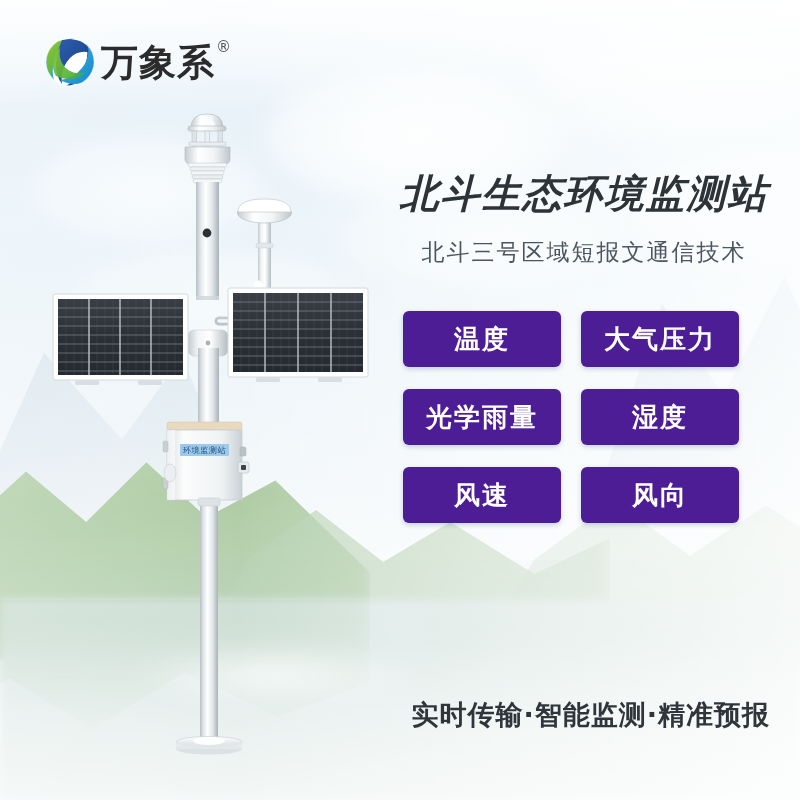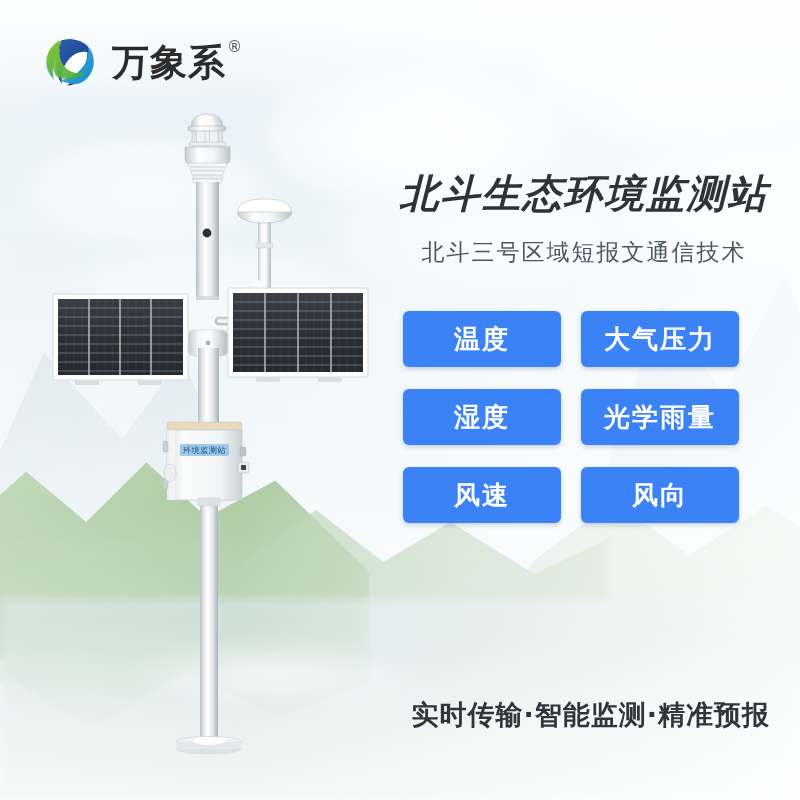--- a/index.html
+++ b/index.html
@@ -100,7 +100,7 @@
   }
 
   
-  #logo { position:absolute; left:42px; top:34px; display:flex; align-items:center; gap:14px; }
+  #logo { position:absolute; left:42px; top:34px; display:flex; align-items:center; gap:3px; }
   .logo-mark { position:relative; width:56px; height:56px; }
   .logo-text {
     position:relative; font-size:37px; font-weight:bold; letter-spacing:1px;

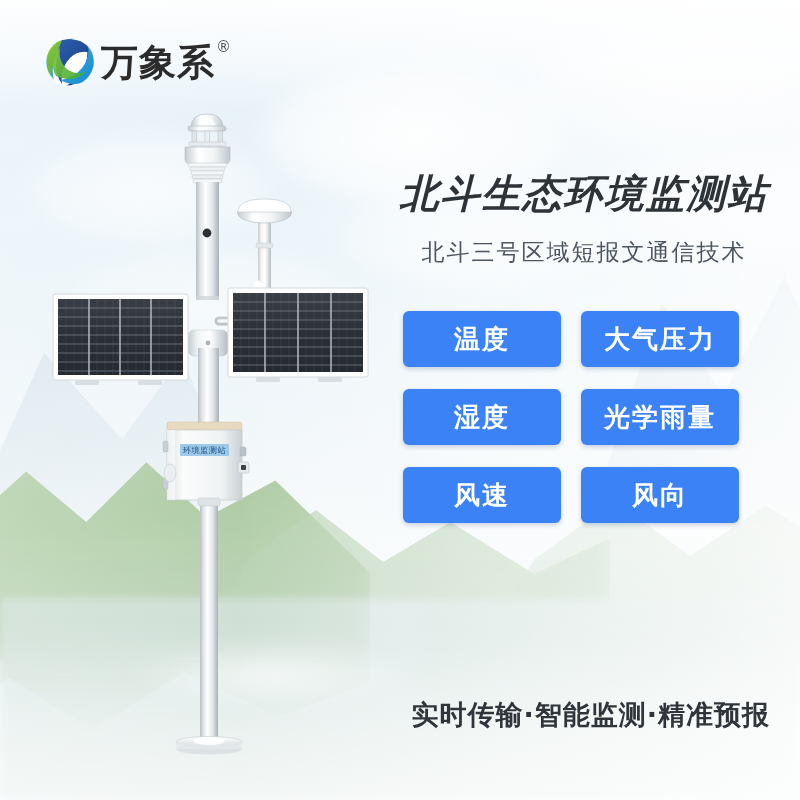--- a/index.html
+++ b/index.html
@@ -135,7 +135,7 @@
   }
   .tag {
     width:158px; height:56px; border-radius:6px;
-    background:#3b82f6;
+    background:#4c1d95;
     display:flex; align-items:center; justify-content:center;
     color:#ffffff; font-size:26px; font-weight:bold; letter-spacing:2px;
     box-shadow:0 2px 5px rgba(20,60,110,.22);

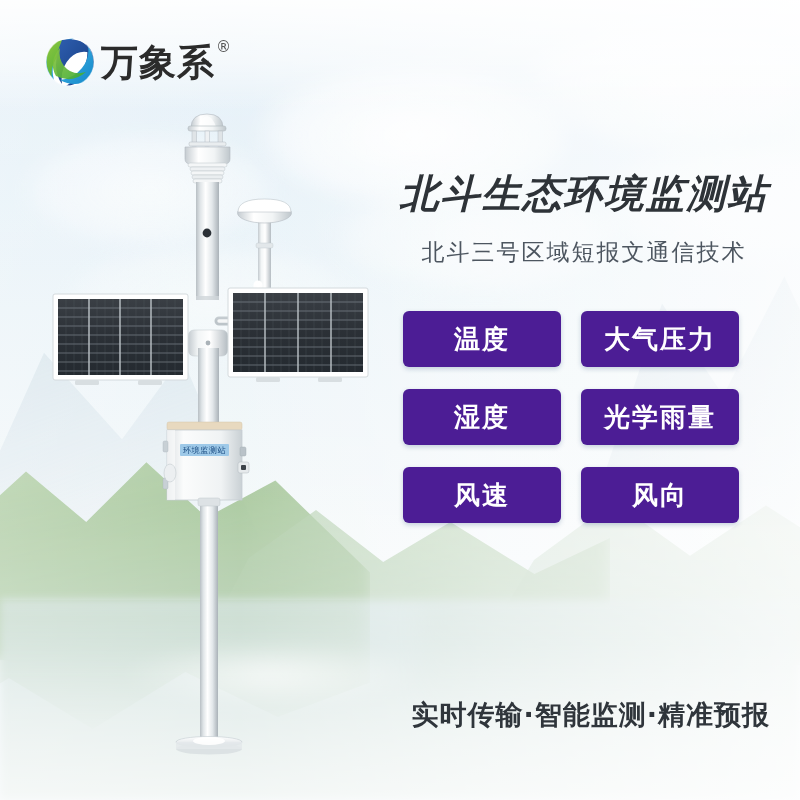--- a/index.html
+++ b/index.html
@@ -419,12 +419,12 @@
       <span>大气压力</span>
     </div>
   <div class="tag">
+      <span>光学雨量</span>
+    </div>
+  <div class="tag">
       <span>湿度</span>
     </div>
   <div class="tag">
-      <span>光学雨量</span>
-    </div>
-  <div class="tag">
       <span>风速</span>
     </div>
   <div class="tag">

